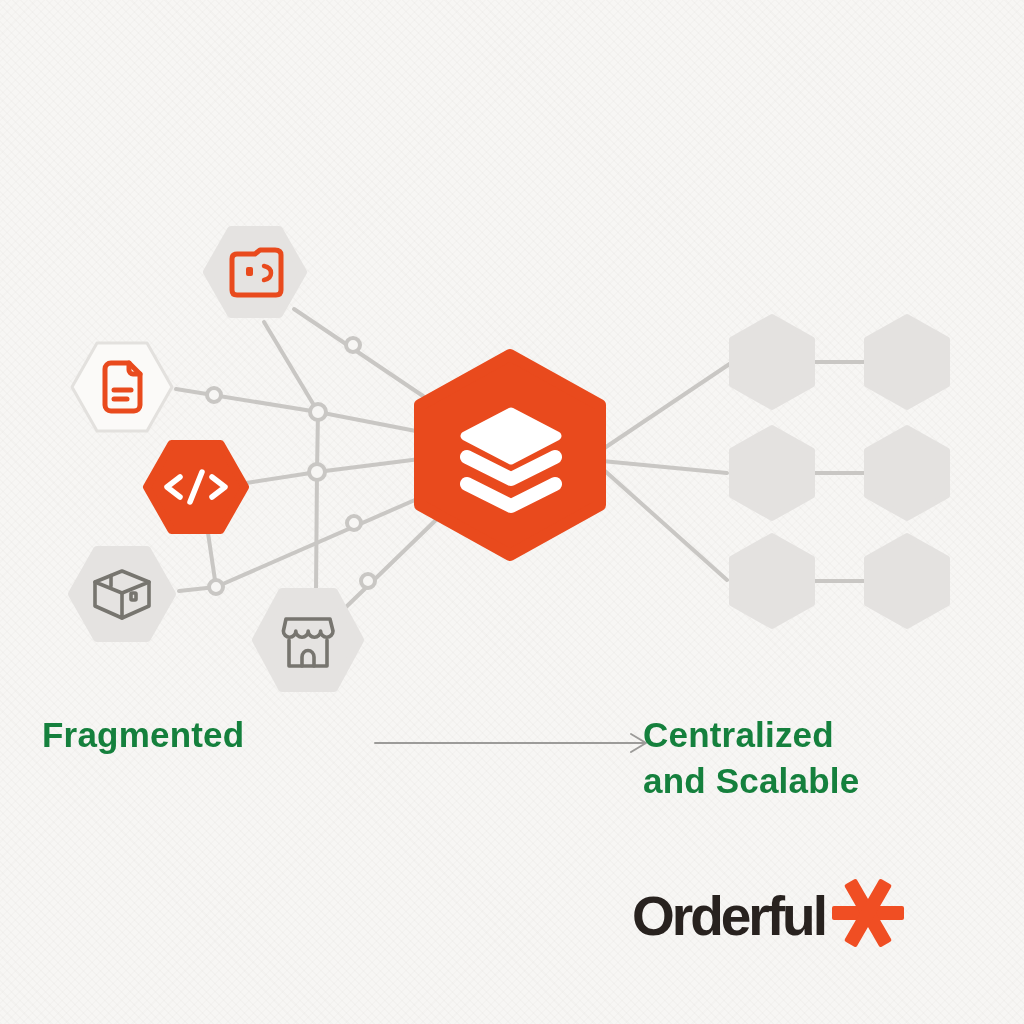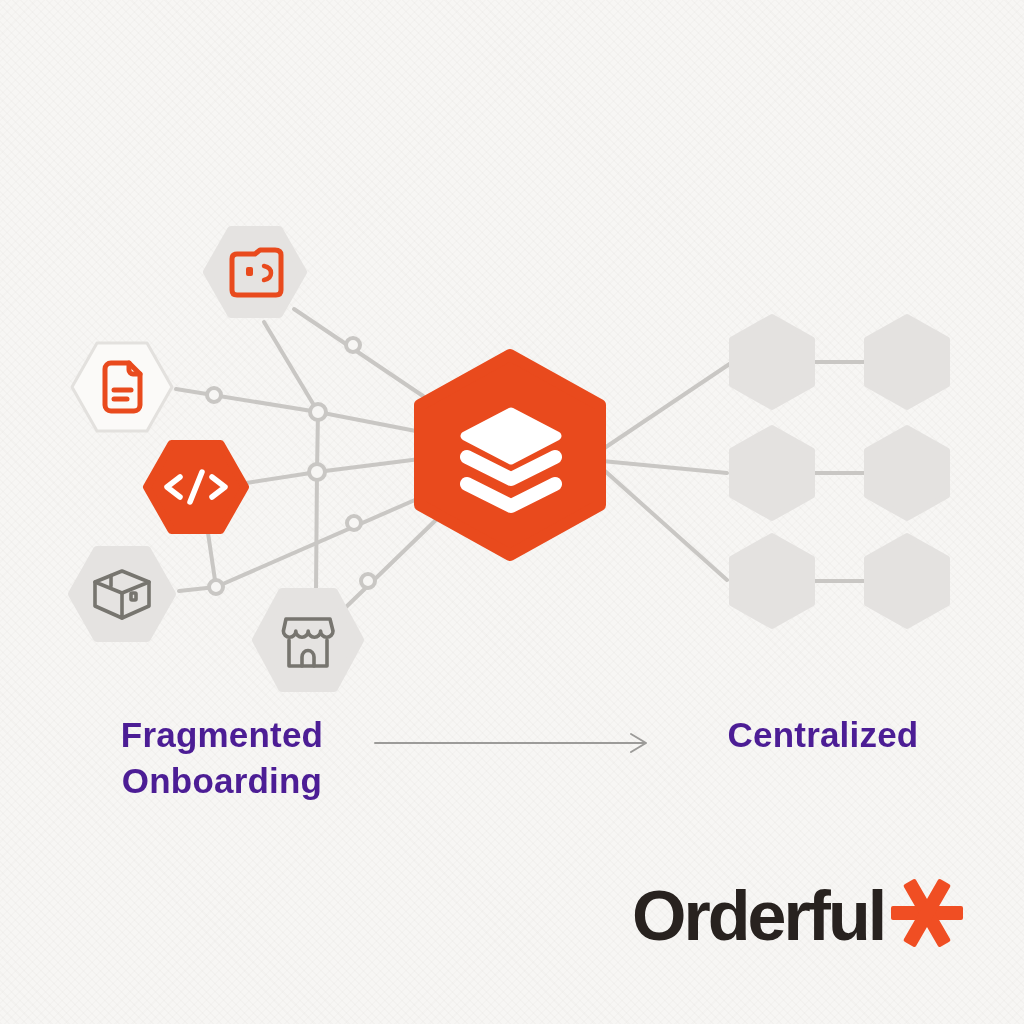--- a/index.html
+++ b/index.html
@@ -14,8 +14,8 @@
   .diagram-svg{position:absolute;left:0;top:0;}
   .label{
     position:absolute;top:712px;width:360px;
-    text-align:center;font-weight:700;font-size:35px;line-height:46px;
-    color:#4c1d95;letter-spacing:0.2px;
+    text-align:left;font-weight:700;font-size:35px;line-height:46px;
+    color:#15803d;letter-spacing:0.2px;
   }
   .label-left{left:42px;}
   .label-right{left:643px;}

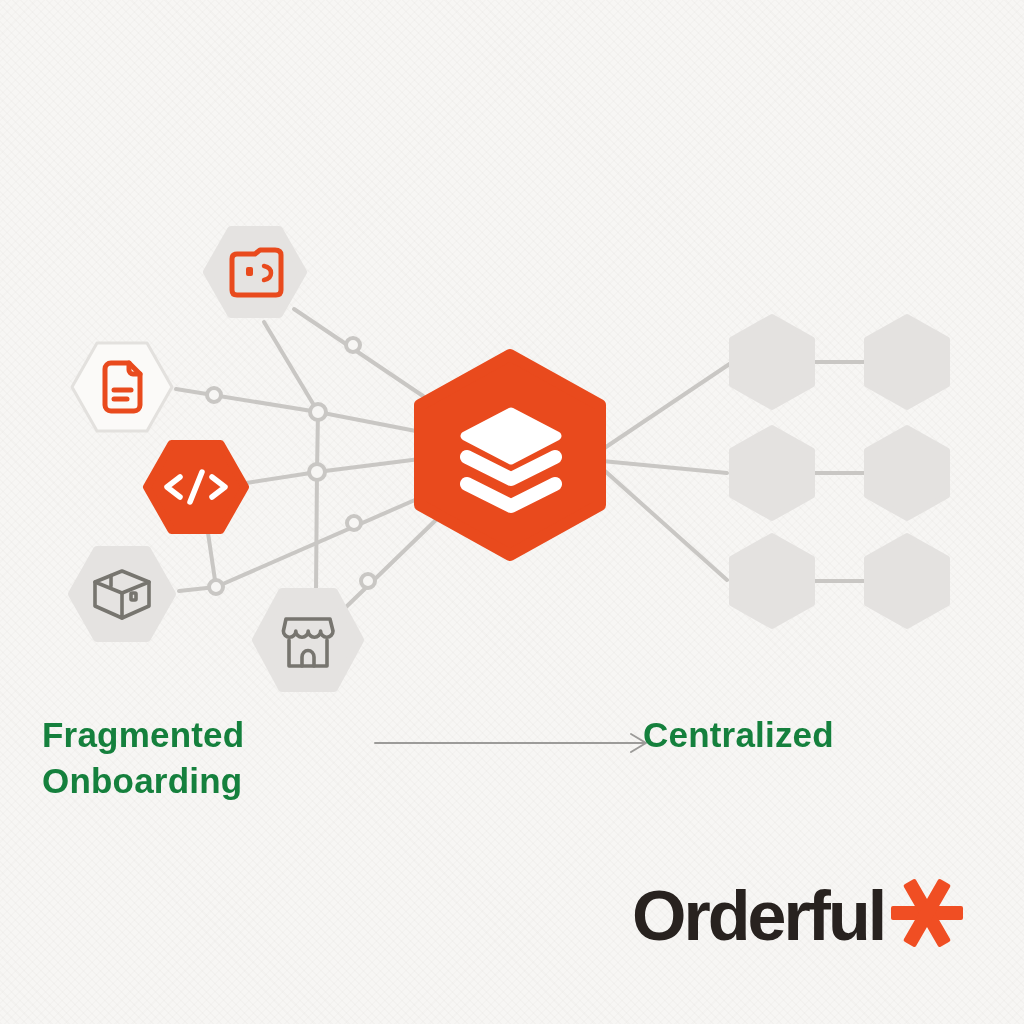--- a/index.html
+++ b/index.html
@@ -139,7 +139,6 @@
 
 <div class="label label-left">
   <div>Fragmented</div>
-  <div>Onboarding</div>
 </div>
 
 <div class="label label-right">

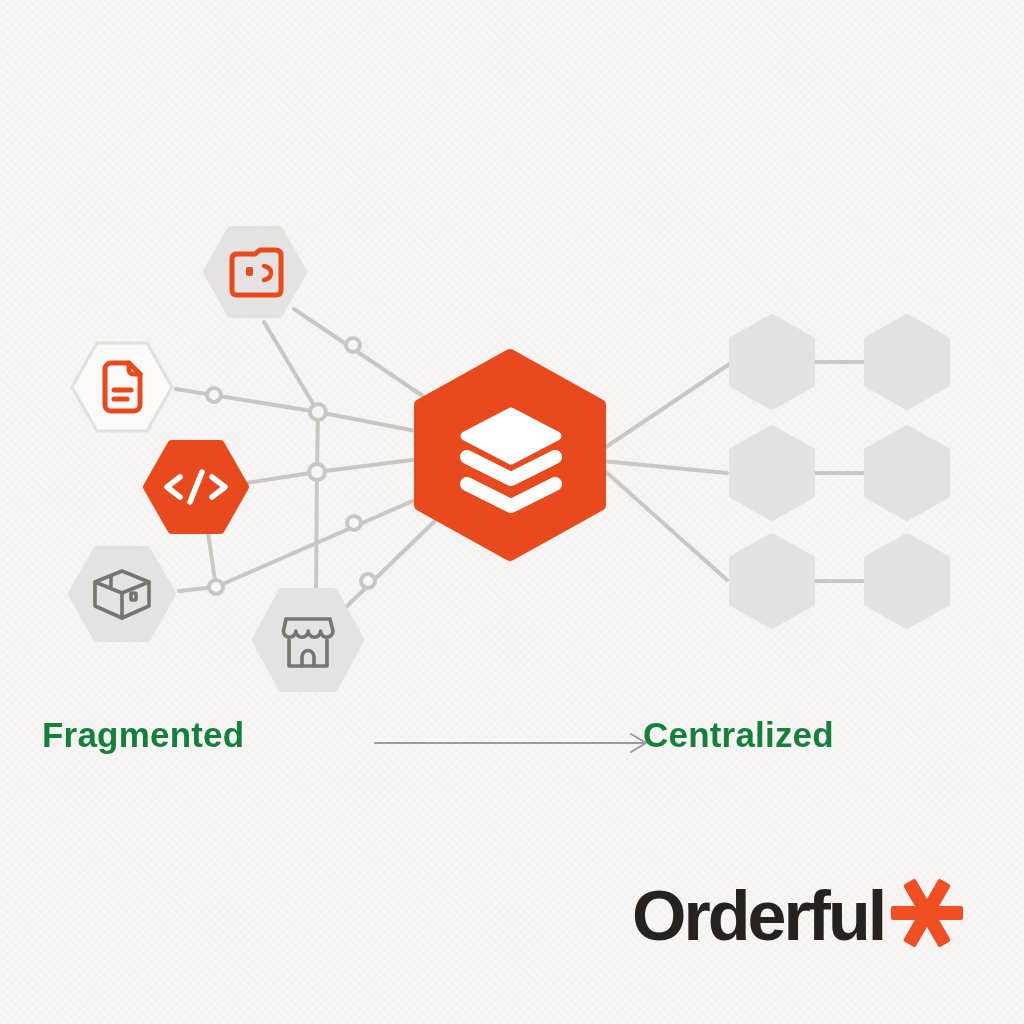--- a/index.html
+++ b/index.html
@@ -143,6 +143,7 @@
 
 <div class="label label-right">
   <div>Centralized</div>
+  <div>and Scalable</div>
 </div>
 
 <div class="brand">

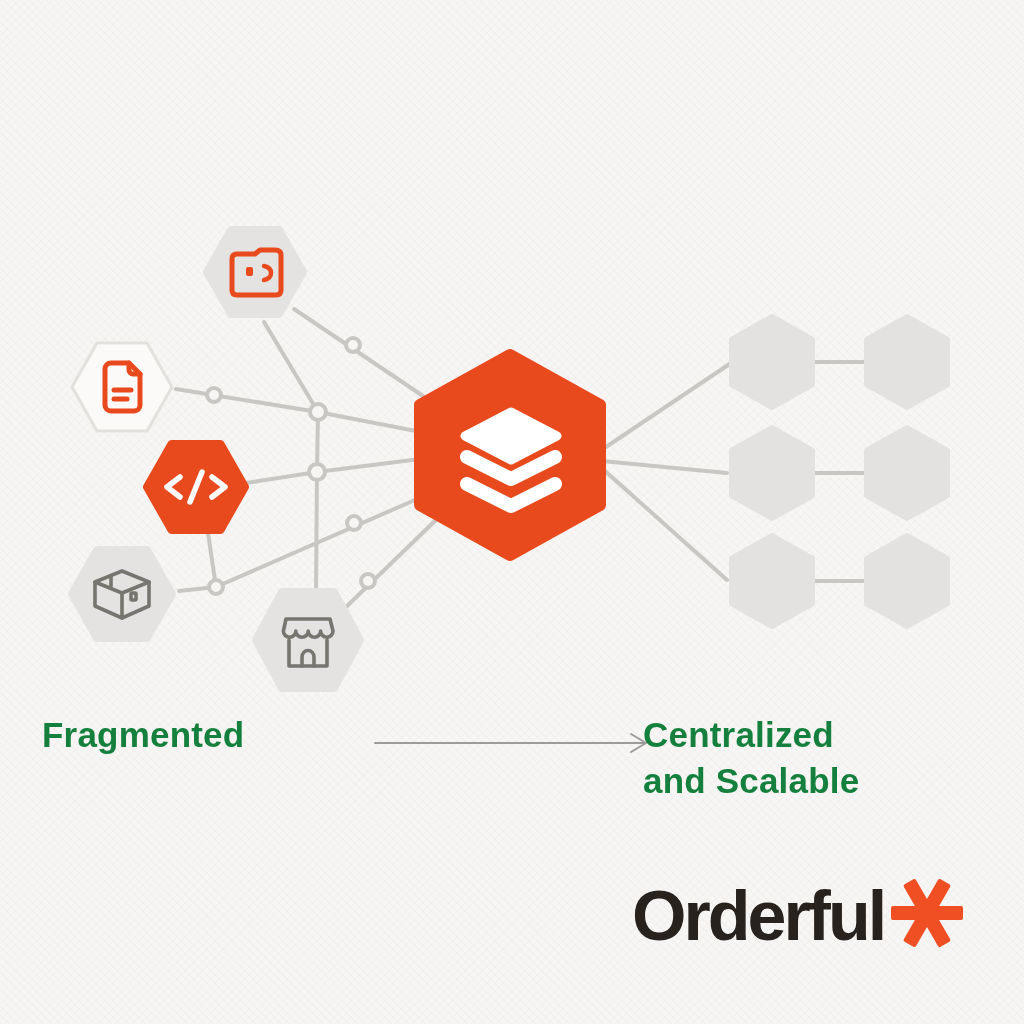--- a/index.html
+++ b/index.html
@@ -24,7 +24,7 @@
     display:flex;align-items:center;
   }
   .wordmark{
-    font-weight:700;font-size:70px;letter-spacing:-3px;color:#28221F;
+    font-weight:700;font-size:55px;letter-spacing:-3px;color:#28221F;
     font-family:"Liberation Sans", sans-serif;
   }
   .asterisk{margin-left:4px;margin-top:-6px;}

